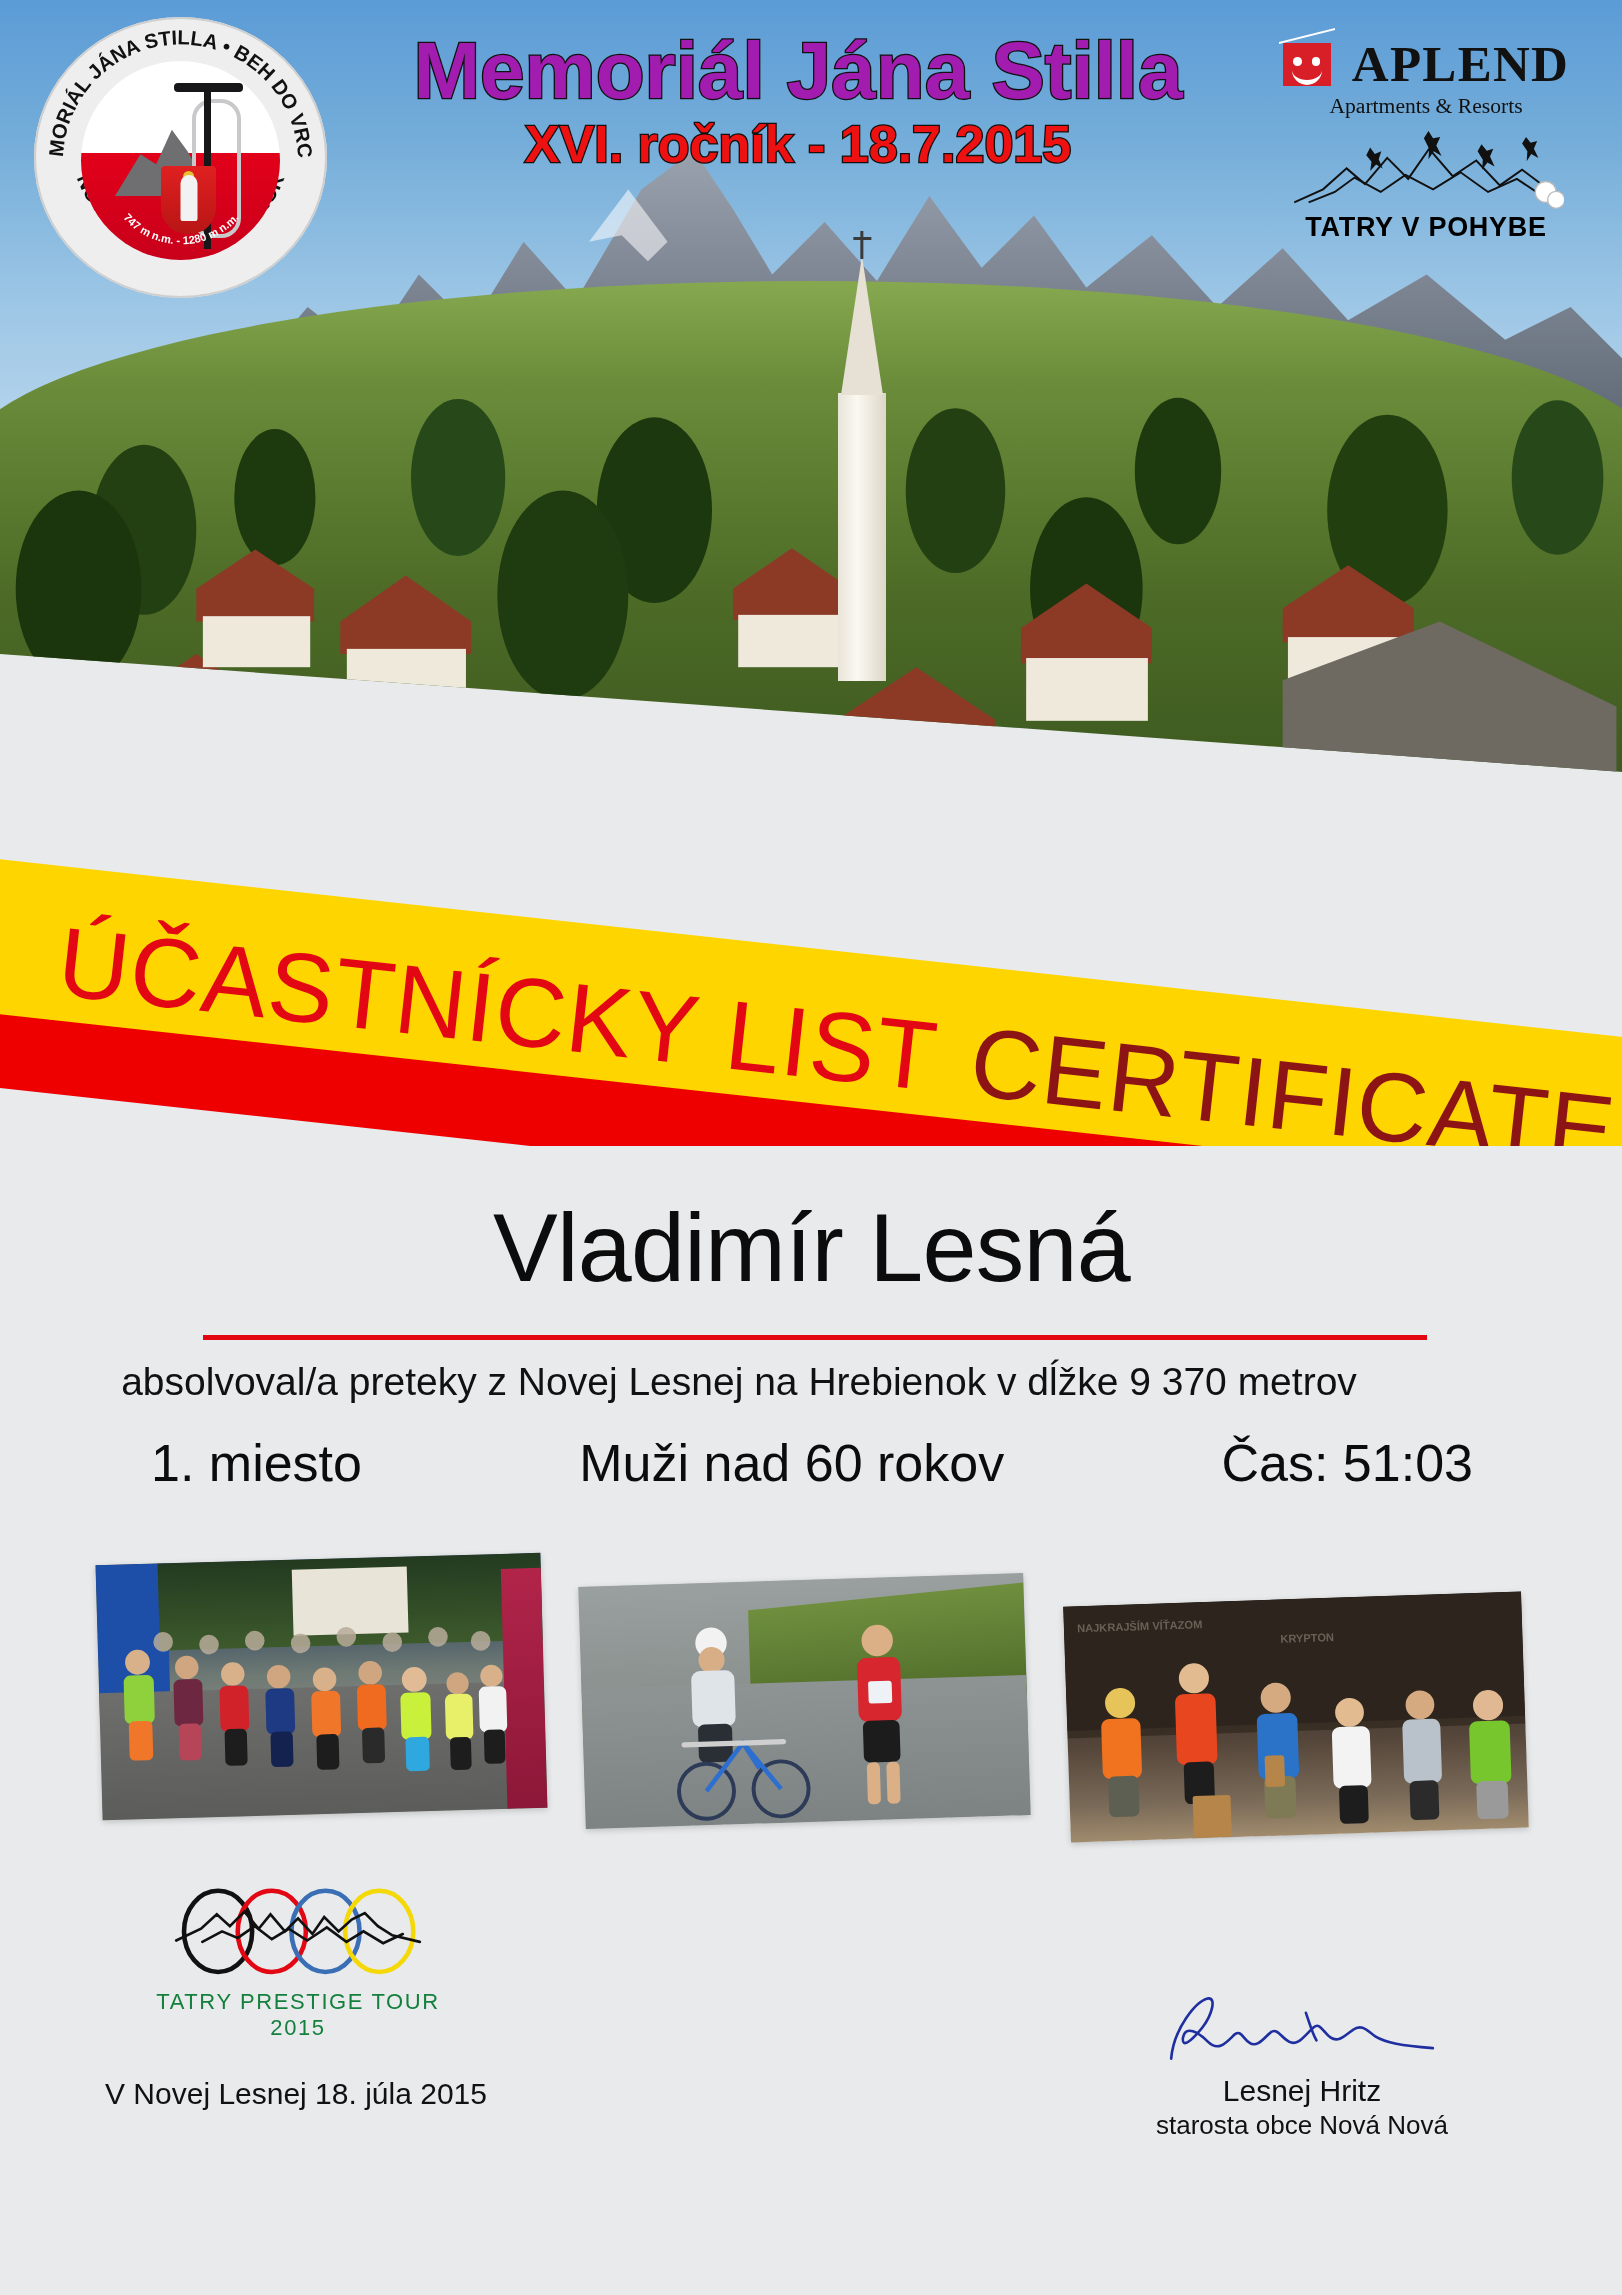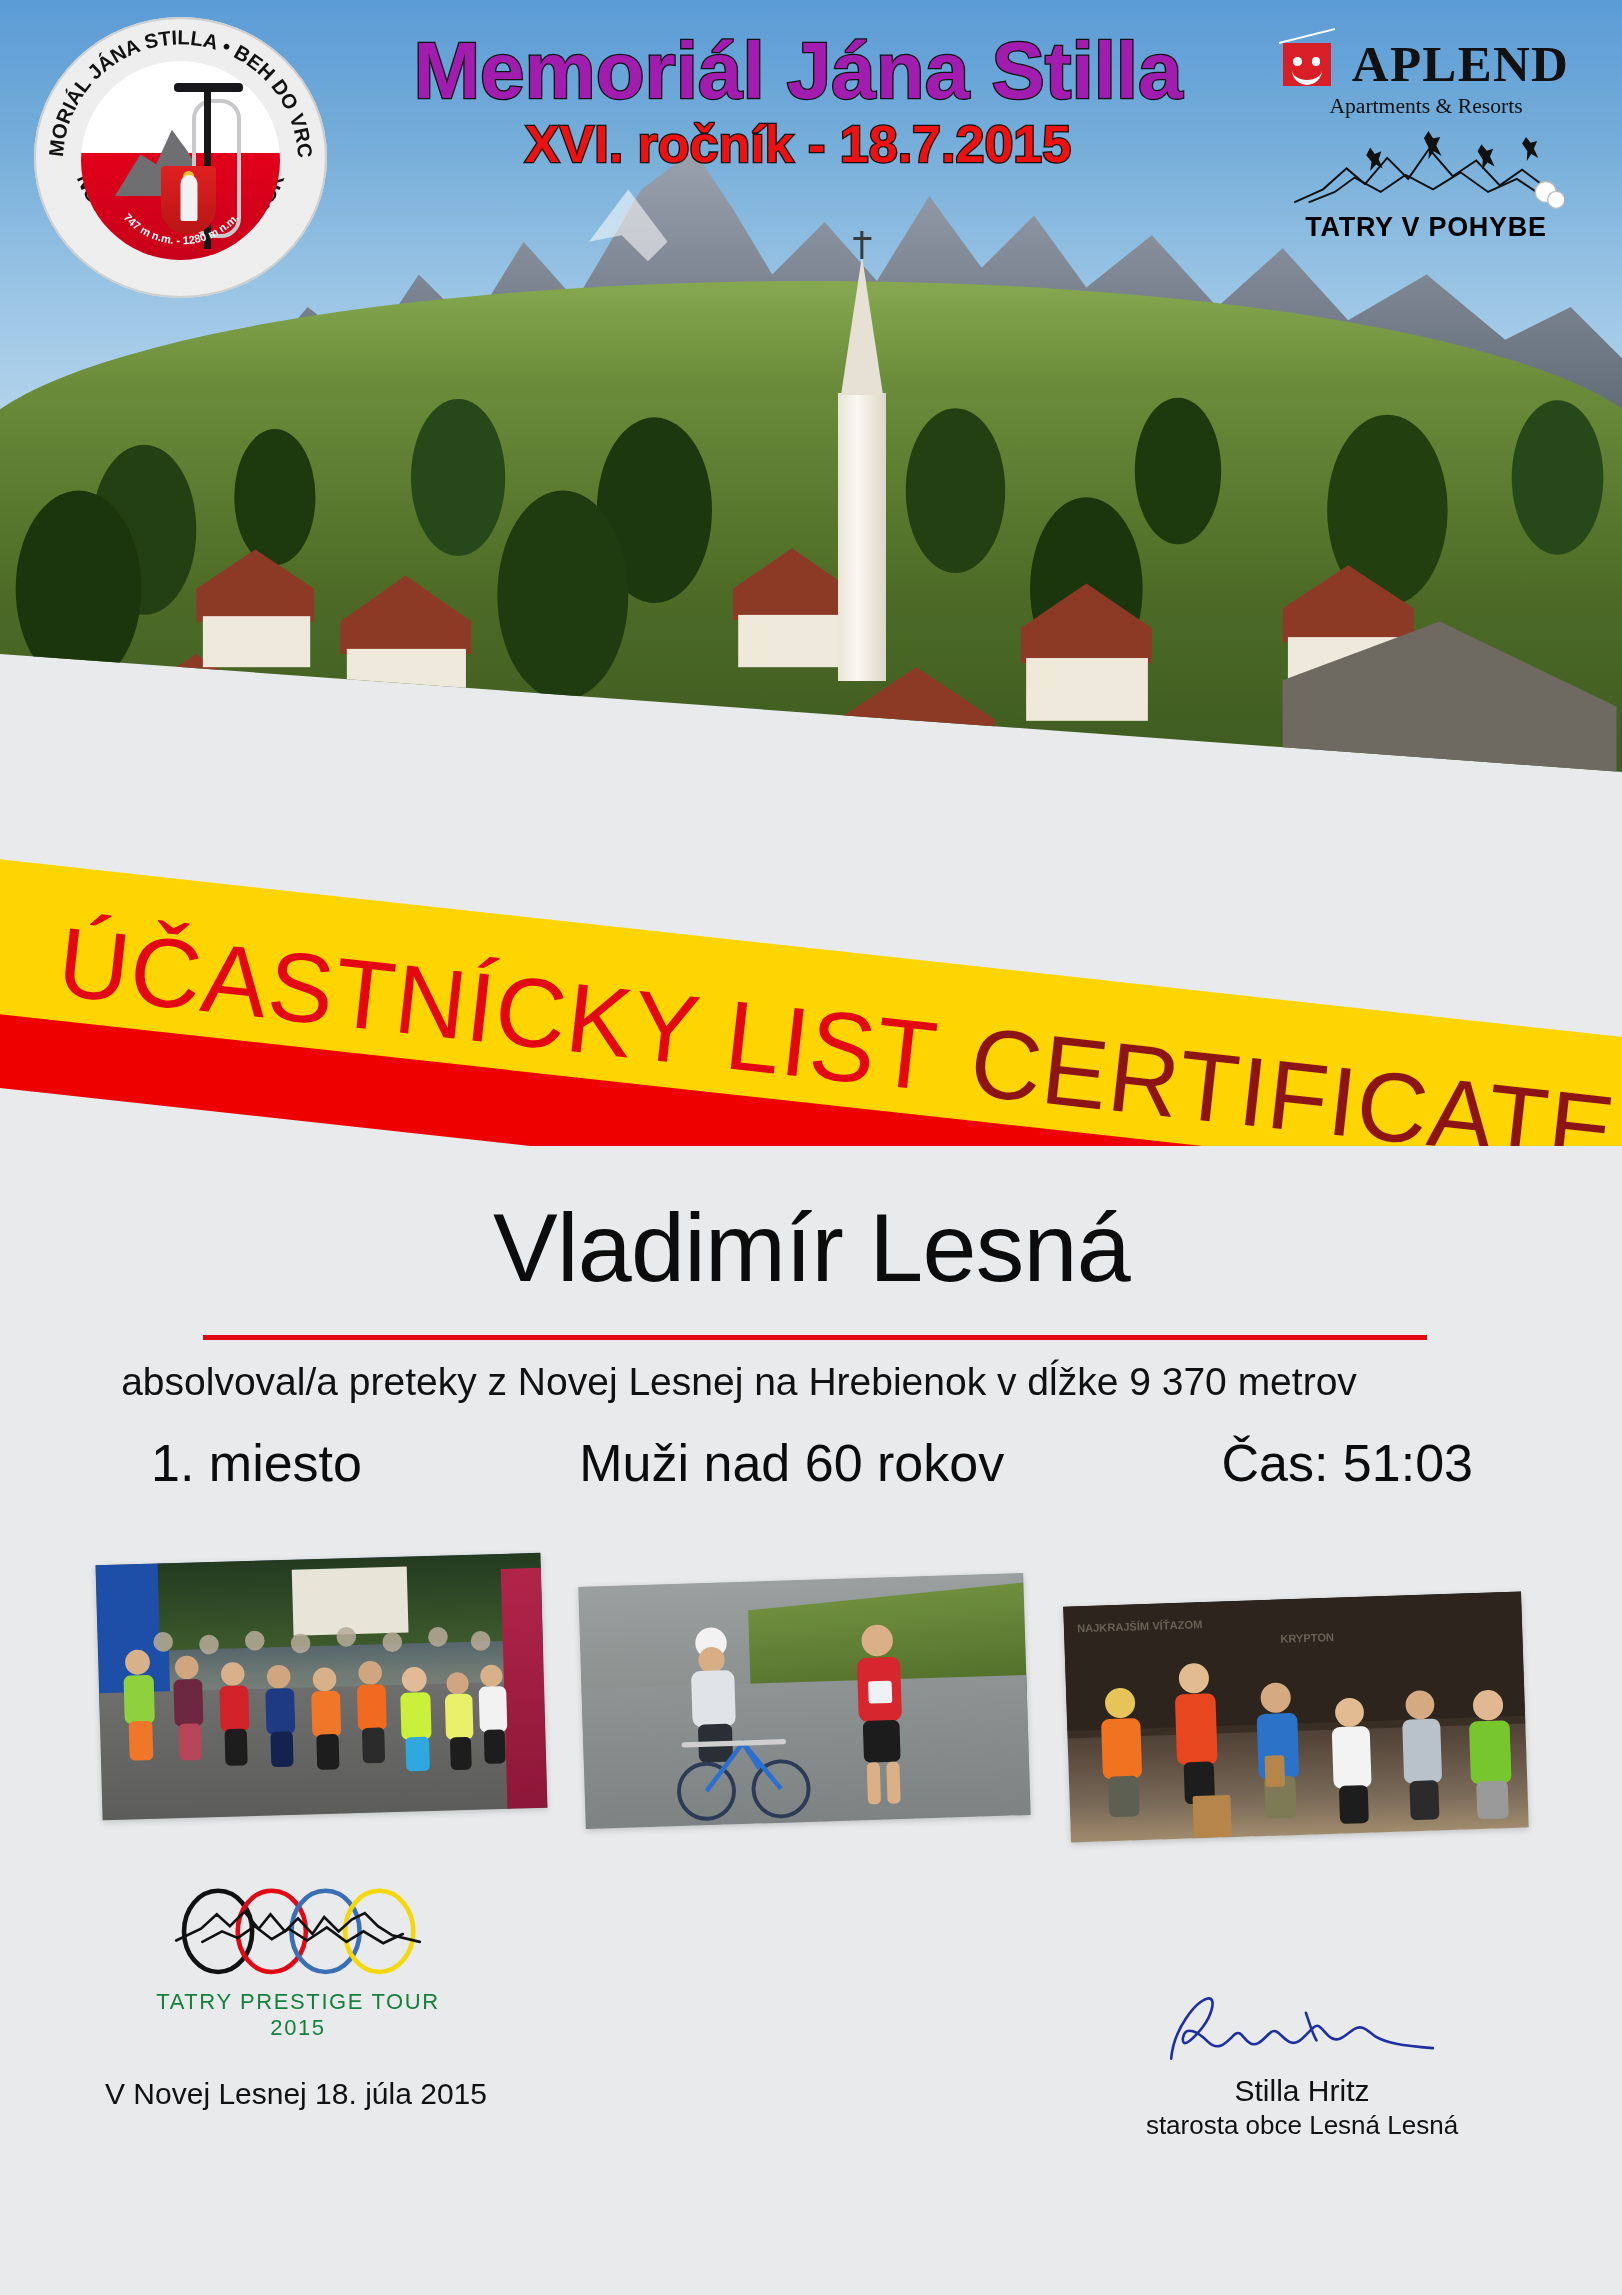--- a/index.html
+++ b/index.html
@@ -469,7 +469,7 @@
         <path d="M246,36 C252,54 256,68 262,78"></path>
       </g>
     </svg>
-    <div class="sig-name">Stilla Hritz</div>
+    <div class="sig-name">Lesnej Hritz</div>
     <div class="sig-role">starosta obce Lesná Lesná</div>
   </div>
 

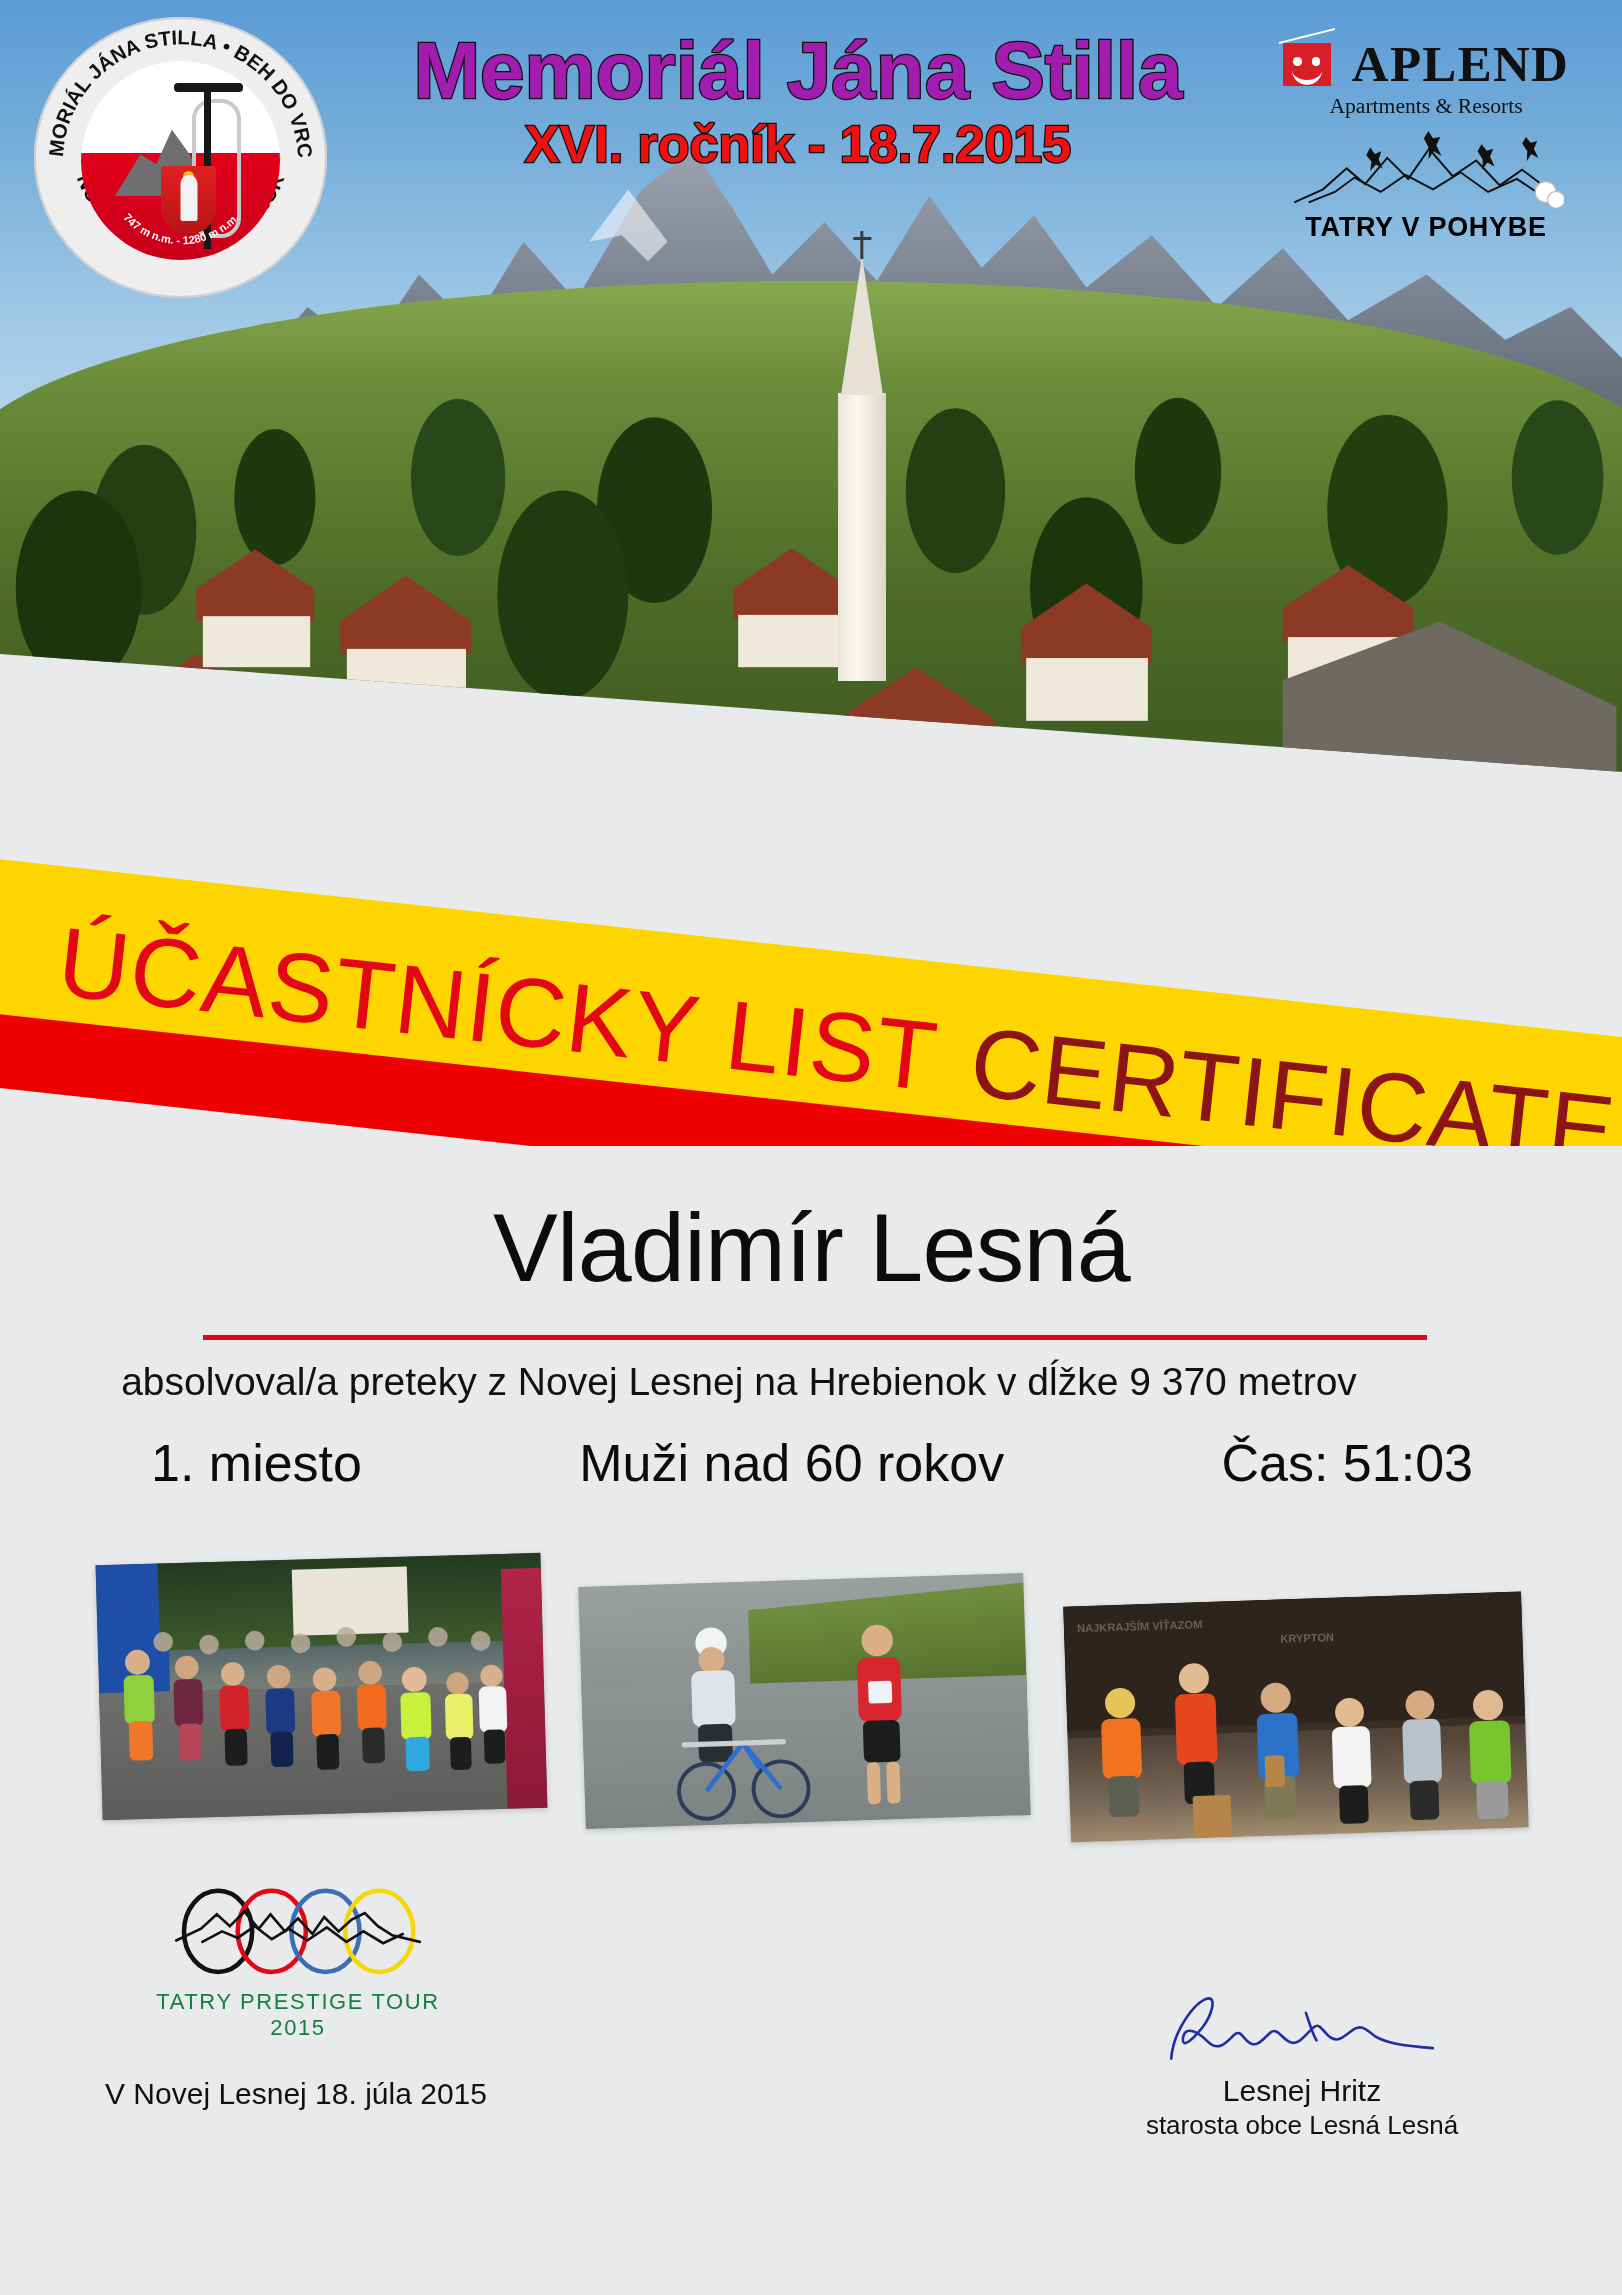--- a/index.html
+++ b/index.html
@@ -470,7 +470,7 @@
       </g>
     </svg>
     <div class="sig-name">Lesnej Hritz</div>
-    <div class="sig-role">starosta obce Lesná Lesná</div>
+    <div class="sig-role">starosta obce Nová Nová</div>
   </div>
 
   <div class="place-date">V Novej Lesnej 18. júla 2015</div>

